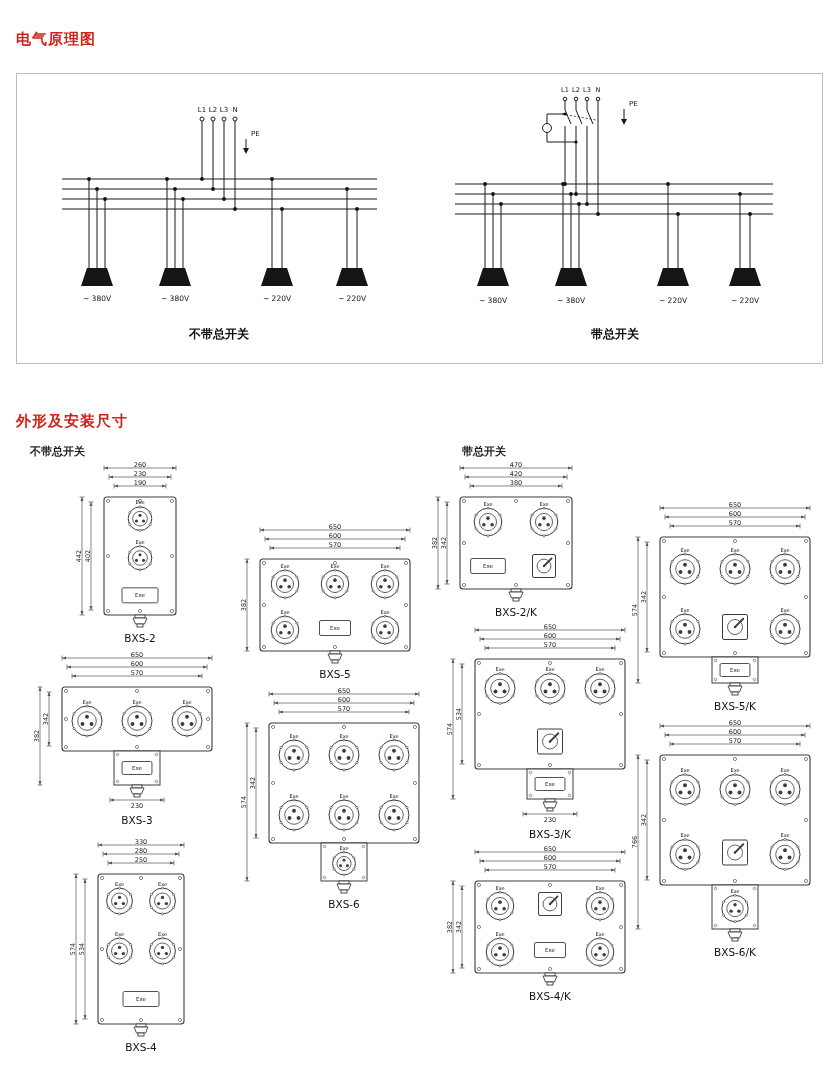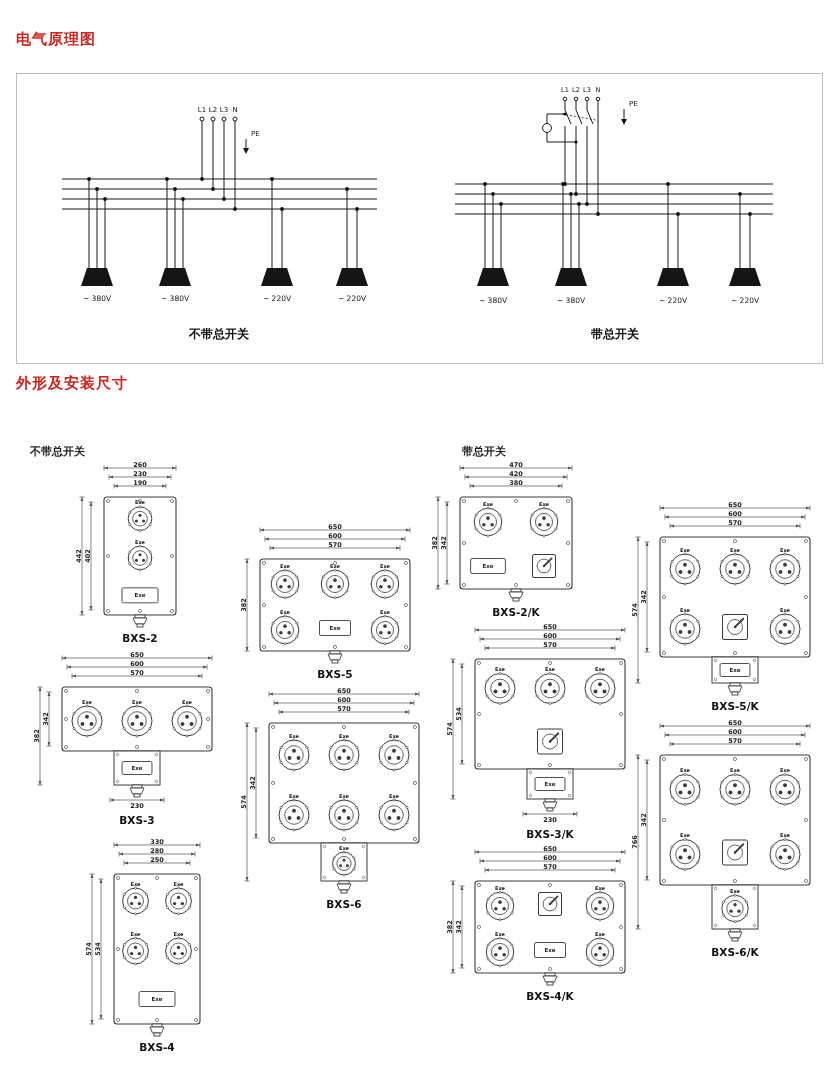--- a/index.html
+++ b/index.html
@@ -185,7 +185,7 @@
     </svg>
   </div>
 
-  <h2 class="sec-title" style="top:374px">外形及安装尺寸</h2>
+  <h2 class="sec-title" style="top:412px">外形及安装尺寸</h2>
 
   <div class="group-label" style="left:30px;top:444px">不带总开关</div>
 

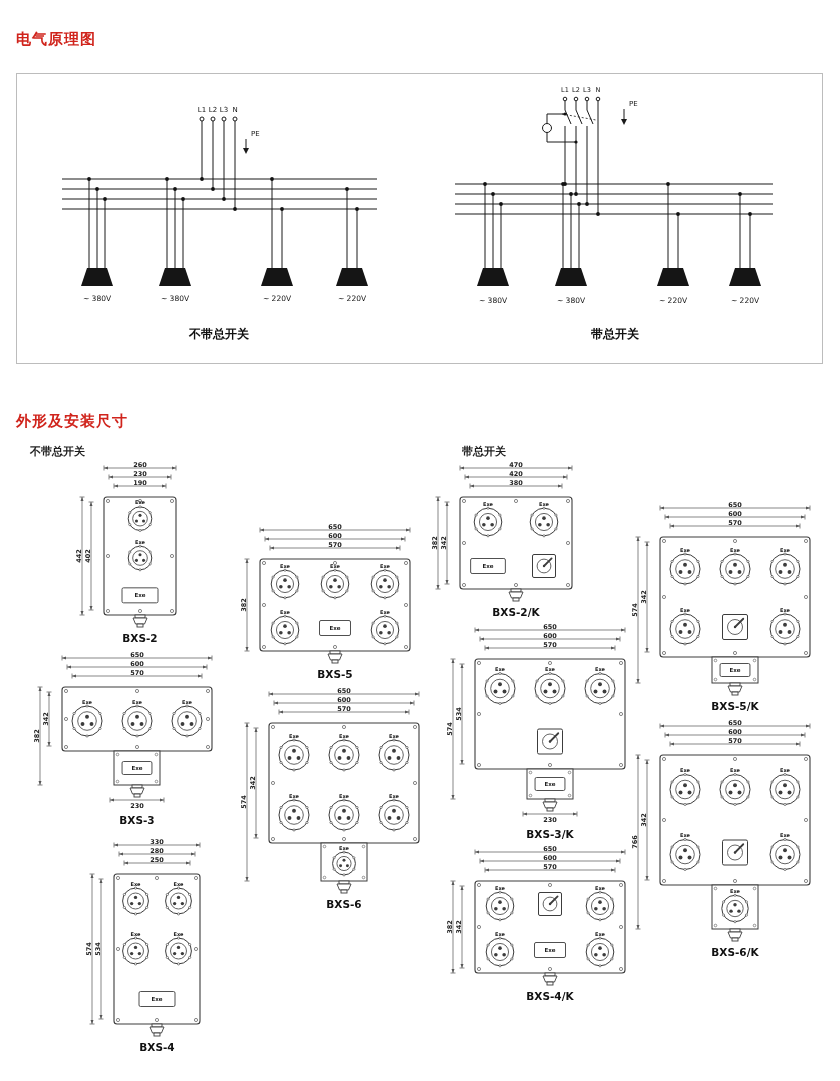--- a/index.html
+++ b/index.html
@@ -18,7 +18,7 @@
   }
   .schematic { position:absolute; }
   .group-label { position:absolute; font-size:11px; font-weight:bold; color:#1d1d1d; }
-  figure.drawing { position:absolute; margin:0;font-weight:bold; }
+  figure.drawing { position:absolute; margin:0; }
   svg text { font-family:"DejaVu Sans","Liberation Sans",sans-serif; }
   .t65 { font-size:6.5px; fill:#111; }
   .t7  { font-size:7px;   fill:#111; }

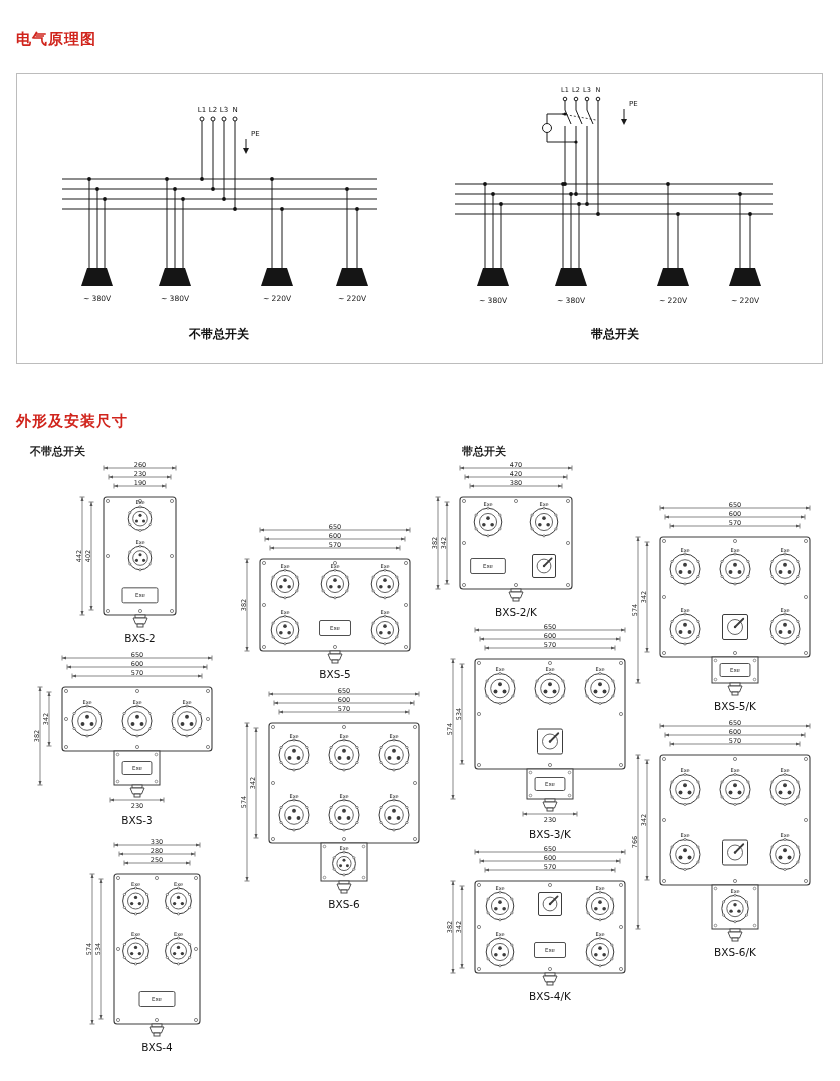--- a/index.html
+++ b/index.html
@@ -591,7 +591,7 @@
         <rect x="104" y="206" width="6" height="3" fill="#fff" stroke="#3c3c3c" stroke-width="0.9"></rect>
         <text x="107" y="224" font-size="10.5" text-anchor="middle" fill="#111">BXS-6</text>
       </svg></figure>
-    <figure class="drawing" style="left: 82px; top: 835px;"><svg viewBox="0 0 124 220" width="124" height="220">
+    <figure class="drawing" style="left: 66px; top: 835px;"><svg viewBox="0 0 124 220" width="124" height="220">
         <line x1="32" y1="10" x2="118" y2="10" stroke="#555" stroke-width="0.7"></line>
         <line x1="32" y1="7.5" x2="32" y2="12.5" stroke="#555" stroke-width="0.7"></line>
         <line x1="118" y1="7.5" x2="118" y2="12.5" stroke="#555" stroke-width="0.7"></line>

